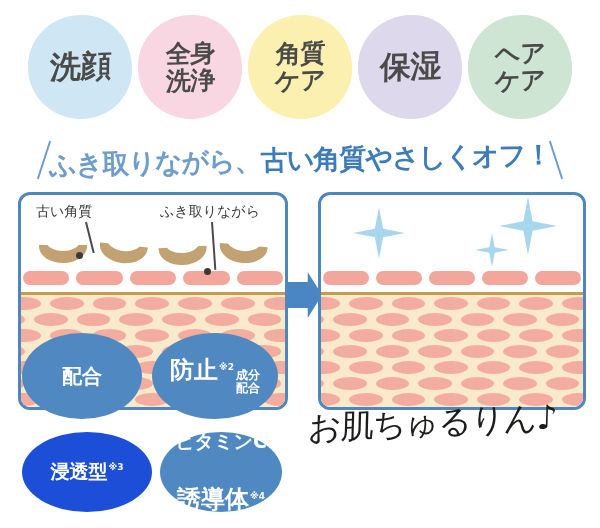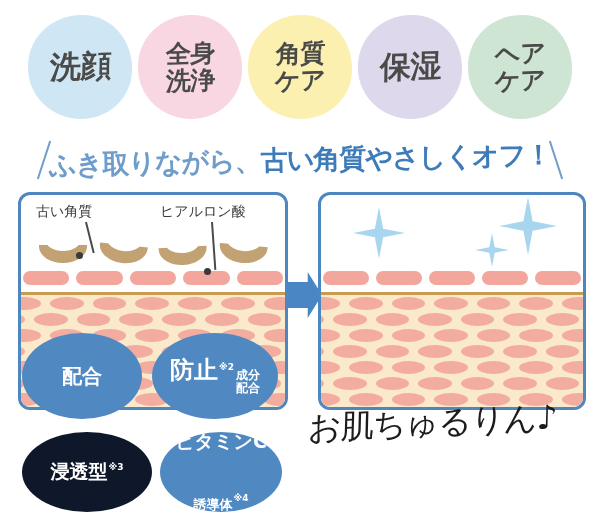--- a/index.html
+++ b/index.html
@@ -413,7 +413,7 @@
   <div class="pointer-line" id="ptr-old" style="left:85px; top:222px; height:32px; transform: rotate(-14deg);"></div>
   <div class="pointer-dot" id="dot-old" style="left:76px; top:252px;"></div>
 
-  <div class="diag-label" id="label-clean" style="left:160px; top:203px;">ヒアルロン酸</div>
+  <div class="diag-label" id="label-clean" style="left:160px; top:203px;">ふき取りながら</div>
   <div class="pointer-line" id="ptr-clean" style="left:211px; top:222px; height:48px; transform: rotate(-4deg);"></div>
   <div class="pointer-dot" id="dot-clean" style="left:204px; top:268px;"></div>
 

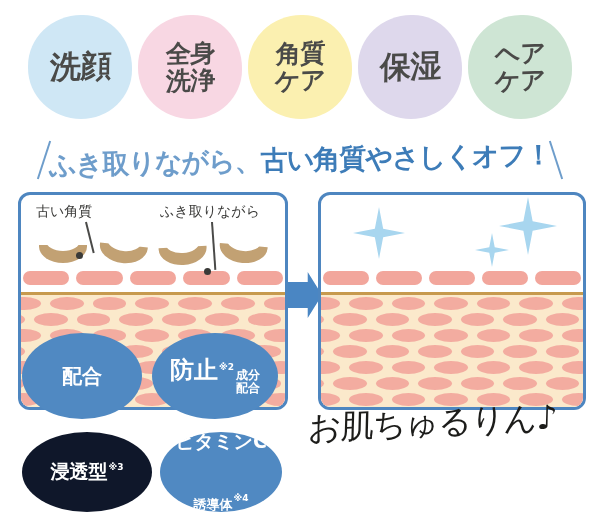--- a/index.html
+++ b/index.html
@@ -523,7 +523,7 @@
     </div>
   </div>
 
-  <div class="ing" id="ing-hyal" style="background: #0f172a;">
+  <div class="ing" id="ing-hyal" style="background: #1d4ed8;">
     <div class="row">
       <span class="l1">浸透型</span>
         <span class="sup">※3</span>

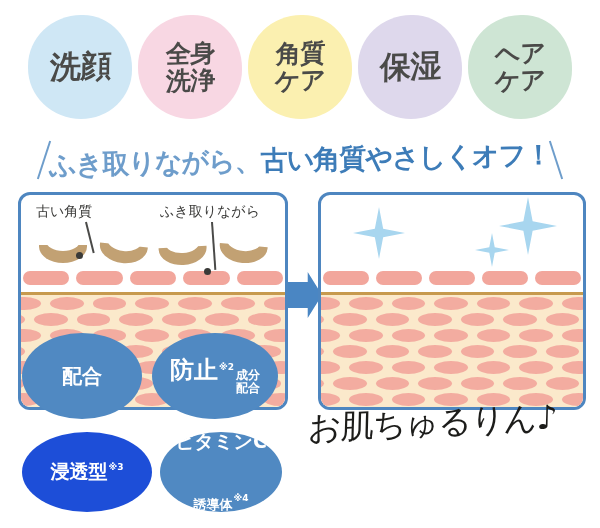--- a/index.html
+++ b/index.html
@@ -273,7 +273,7 @@
 
   #ing-vc    { left: 160px; top: 432px; width: 122px; height: 80px; }
   #ing-vc .l1 { font-size: 19px; }
-  #ing-vc .l2 { font-size: 13px; margin-top: 13px; }
+  #ing-vc .l2 { font-size: 24px; margin-top: 13px; }
 
   
   .tagline {

